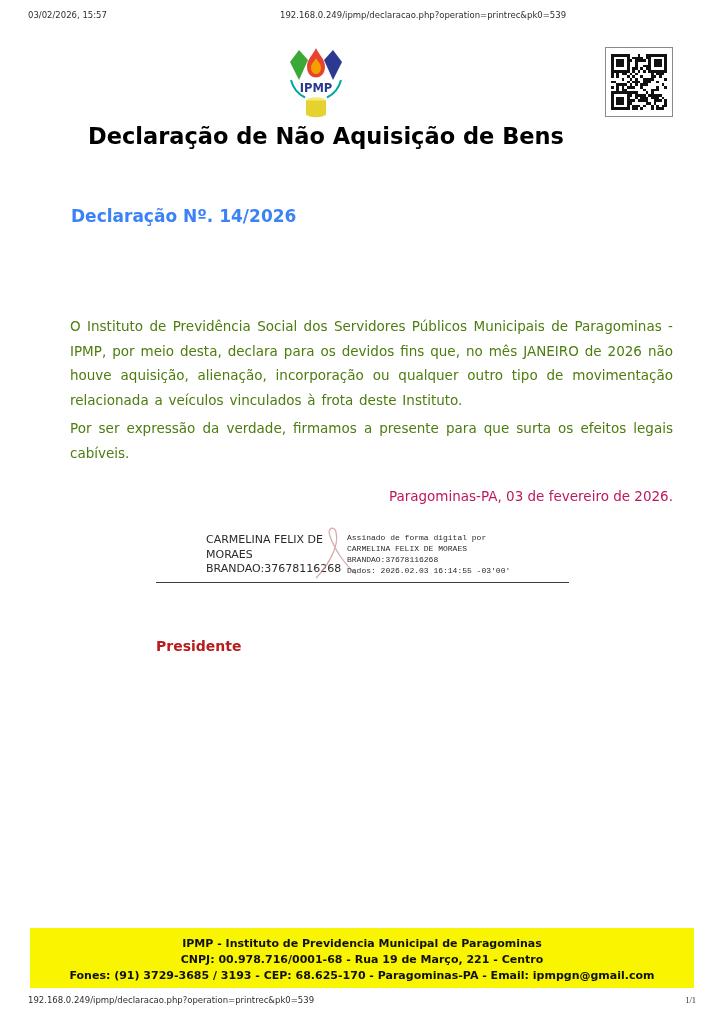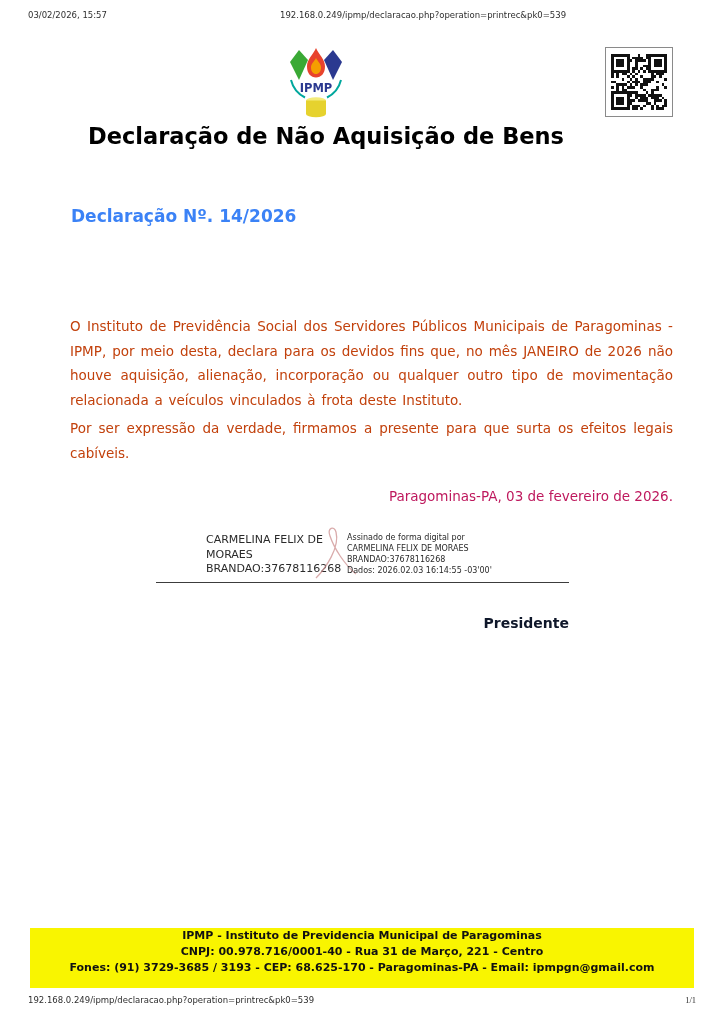--- a/index.html
+++ b/index.html
@@ -23,7 +23,7 @@
   .decl-no{left:71px;top:206px;font-size:17px;font-weight:bold;color:#3b82f6;white-space:nowrap;}
   .body-text{left:70px;top:314px;width:603px;}
   .body-text p{margin:0 0 4px 0;font-size:13.5px;line-height:24.5px;text-align:justify;
-    color:#c2410c;word-spacing:1.5px;}
+    color:#4d7c0f;word-spacing:1.5px;}
   .date-line{right:51px;top:488px;font-size:13.5px;color:#be185d;white-space:nowrap;}
   
   .sig-name-block{left:206px;top:533px;width:150px;font-size:11px;line-height:14.5px;color:#2a2a2a;}

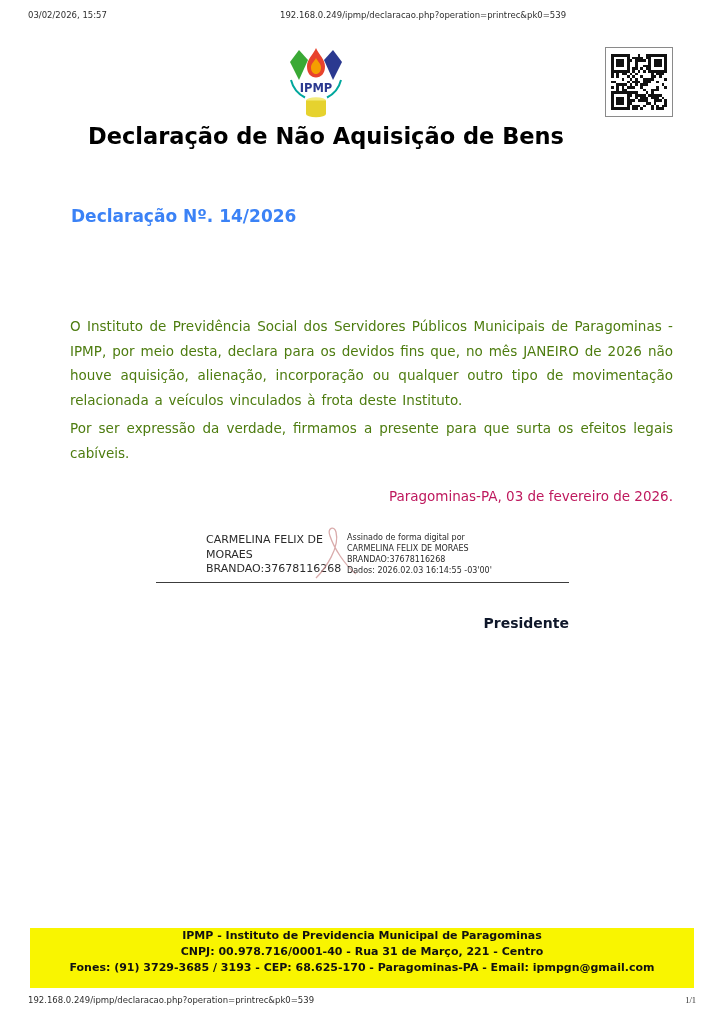--- a/index.html
+++ b/index.html
@@ -28,7 +28,7 @@
   
   .sig-name-block{left:206px;top:533px;width:150px;font-size:11px;line-height:14.5px;color:#2a2a2a;}
   .sig-flourish{left:310px;top:522px;}
-  .sig-details{left:347px;top:532px;font-size:8px;line-height:11px;color:#2a2a2a;}
+  .sig-details{left:347px;top:532px;font-size:8px;line-height:11px;color:#2a2a2a;font-family:Liberation Mono, monospace;}
   .sig-divider{left:156px;top:582px;width:413px;border-top:1.5px solid #3c3c3c;height:0;}
   .sig-printed{left:156px;top:588px;width:413px;text-align:center;font-weight:bold;font-size:14px;color:#000;}
   .sig-role{left:156px;top:615px;width:413px;text-align:right;font-weight:bold;font-size:14px;color:#0f172a;}

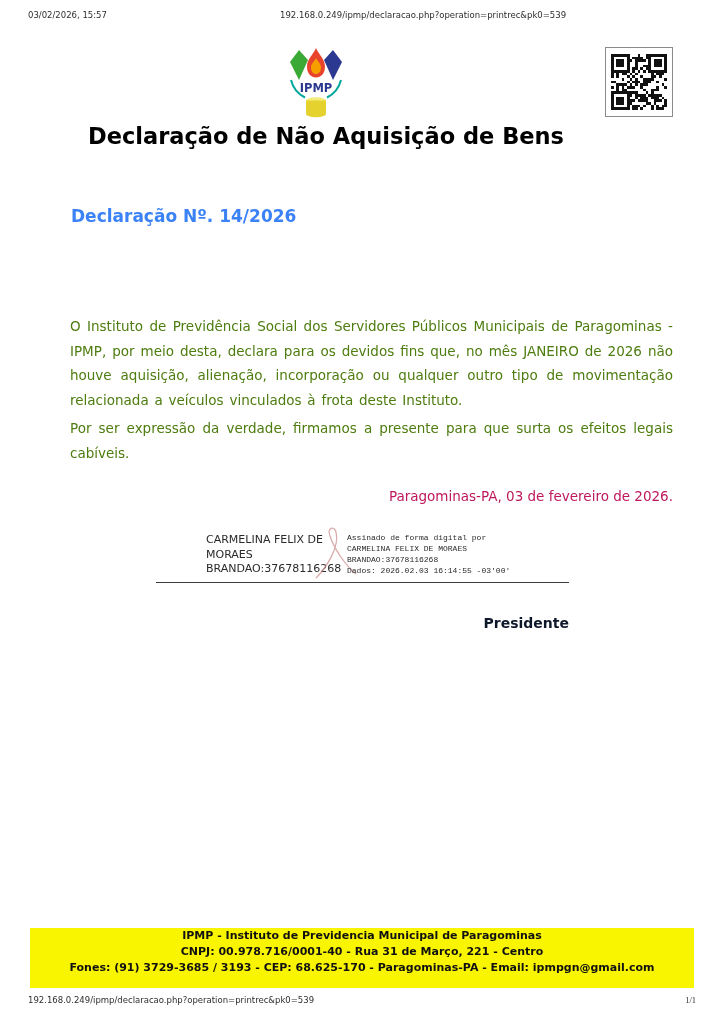--- a/index.html
+++ b/index.html
@@ -31,7 +31,7 @@
   .sig-details{left:347px;top:532px;font-size:8px;line-height:11px;color:#2a2a2a;font-family:Liberation Mono, monospace;}
   .sig-divider{left:156px;top:582px;width:413px;border-top:1.5px solid #3c3c3c;height:0;}
   .sig-printed{left:156px;top:588px;width:413px;text-align:center;font-weight:bold;font-size:14px;color:#000;}
-  .sig-role{left:156px;top:615px;width:413px;text-align:right;font-weight:bold;font-size:14px;color:#0f172a;}
+  .sig-role{left:156px;top:638px;width:413px;text-align:left;font-weight:bold;font-size:14px;color:#b91c1c;}
   
   .org-footer{left:30px;top:928px;width:664px;height:60px;background:#f9f500;
     text-align:center;box-sizing:border-box;}

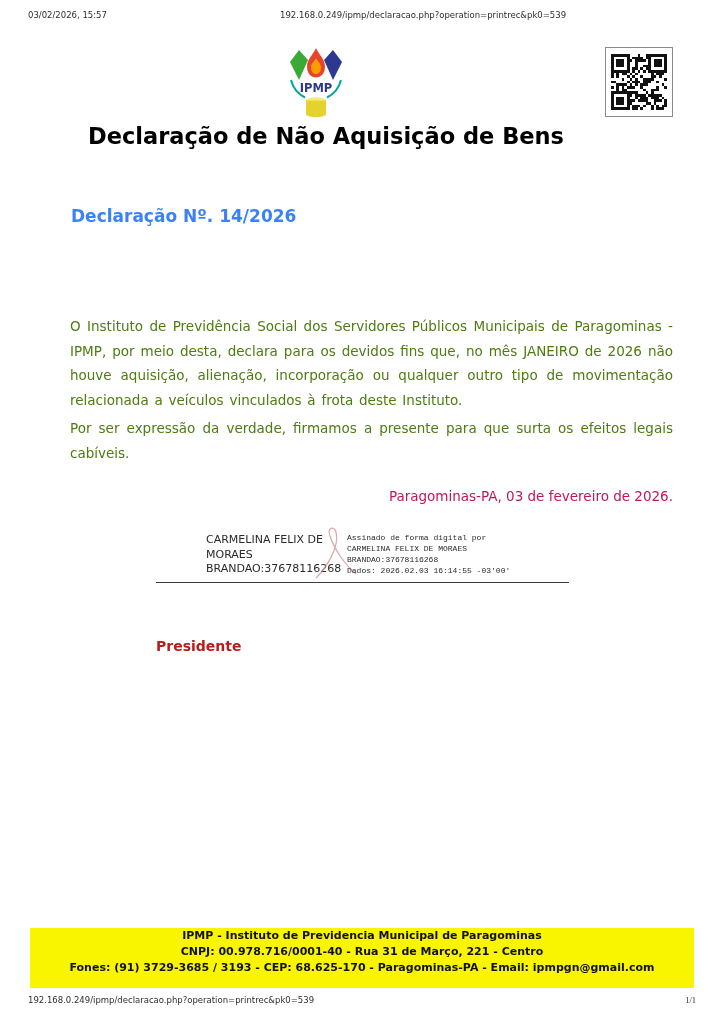--- a/index.html
+++ b/index.html
@@ -34,7 +34,7 @@
   .sig-role{left:156px;top:638px;width:413px;text-align:left;font-weight:bold;font-size:14px;color:#b91c1c;}
   
   .org-footer{left:30px;top:928px;width:664px;height:60px;background:#f9f500;
-    text-align:center;box-sizing:border-box;}
+    text-align:center;box-sizing:border-box;padding-top:8px;}
   .org-footer div{font-size:11px;font-weight:bold;color:#111;line-height:16px;white-space:nowrap;}
 </style>
 </head>

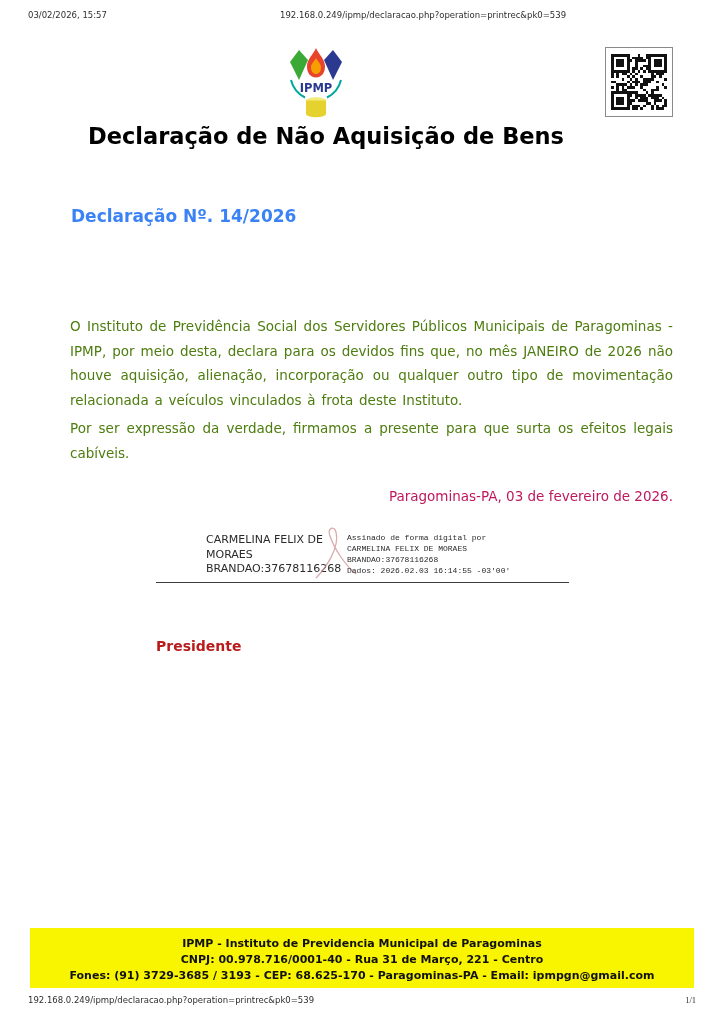--- a/index.html
+++ b/index.html
@@ -335,7 +335,7 @@
 
   <div class="abs org-footer">
     <div>IPMP - Instituto de Previdencia Municipal de Paragominas</div>
-    <div>CNPJ: 00.978.716/0001-40 - Rua 31 de Março, 221 - Centro</div>
+    <div>CNPJ: 00.978.716/0001-68 - Rua 19 de Março, 221 - Centro</div>
     <div>Fones: (91) 3729-3685 / 3193 - CEP: 68.625-170 - Paragominas-PA - Email: ipmpgn@gmail.com</div>
   </div>
 

